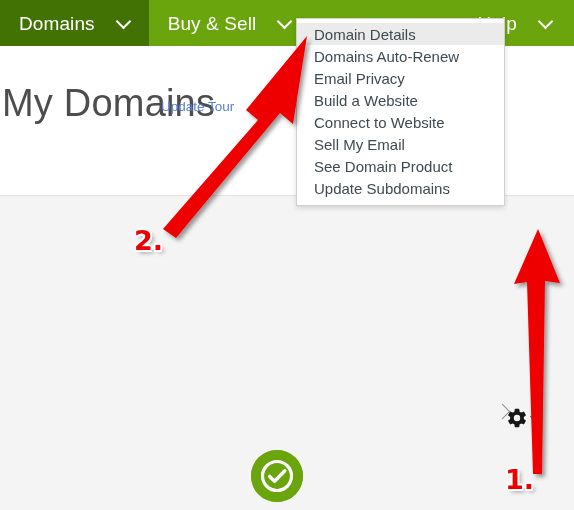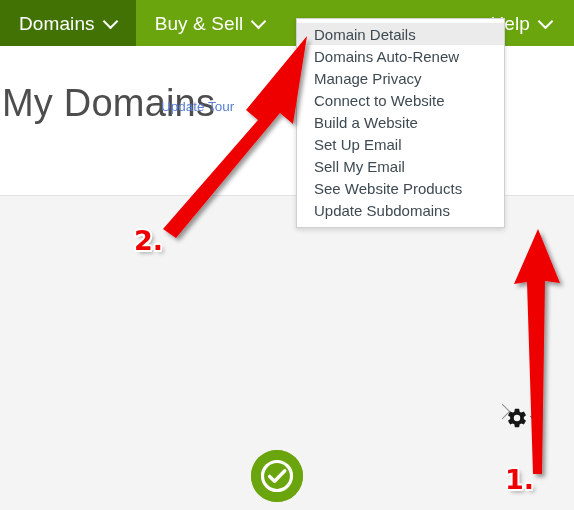--- a/index.html
+++ b/index.html
@@ -35,7 +35,7 @@
   .nav-item {
     display: flex;
     align-items: center;
-    gap: 9px;
+    gap: 22px;
     padding: 0 19px;
     color: #ffffff;
     font-size: 19px;

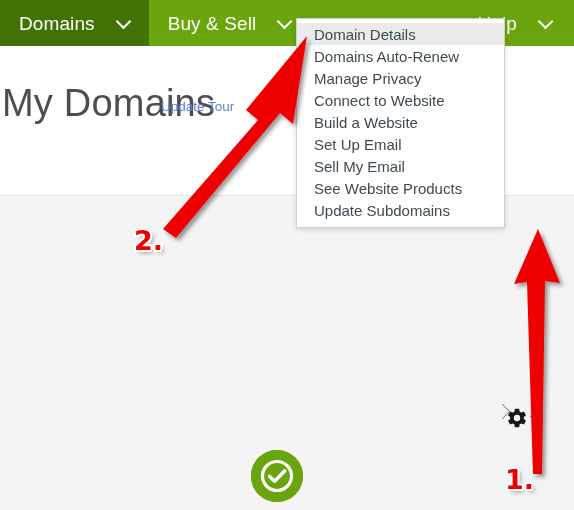--- a/index.html
+++ b/index.html
@@ -253,7 +253,7 @@
       <span>Domains Auto-Renew</span>
     </div>
     <div class="menu-item">
-      <span>Manage Privacy</span>
+      <span>Email Privacy</span>
     </div>
     <div class="menu-item">
       <span>Connect to Website</span>

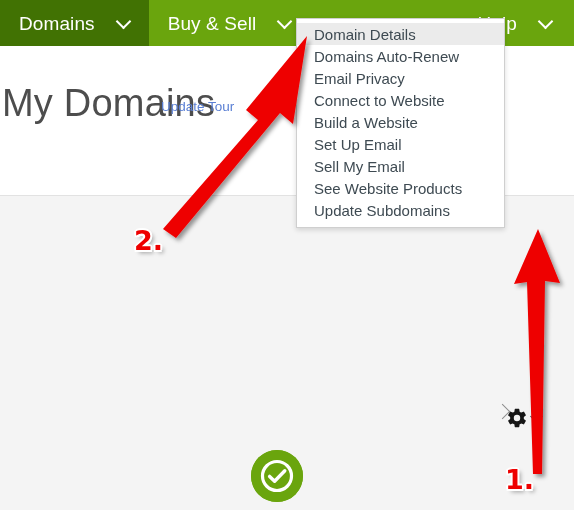--- a/index.html
+++ b/index.html
@@ -256,10 +256,10 @@
       <span>Email Privacy</span>
     </div>
     <div class="menu-item">
+      <span>Build a Website</span>
+    </div>
+    <div class="menu-item">
       <span>Connect to Website</span>
-    </div>
-    <div class="menu-item">
-      <span>Build a Website</span>
     </div>
     <div class="menu-item">
       <span>Set Up Email</span>

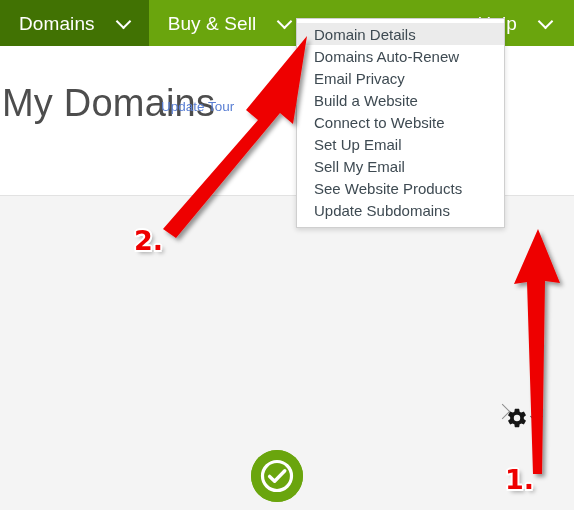--- a/index.html
+++ b/index.html
@@ -262,9 +262,6 @@
       <span>Connect to Website</span>
     </div>
     <div class="menu-item">
-      <span>Set Up Email</span>
-    </div>
-    <div class="menu-item">
       <span>Sell My Email</span>
     </div>
     <div class="menu-item">

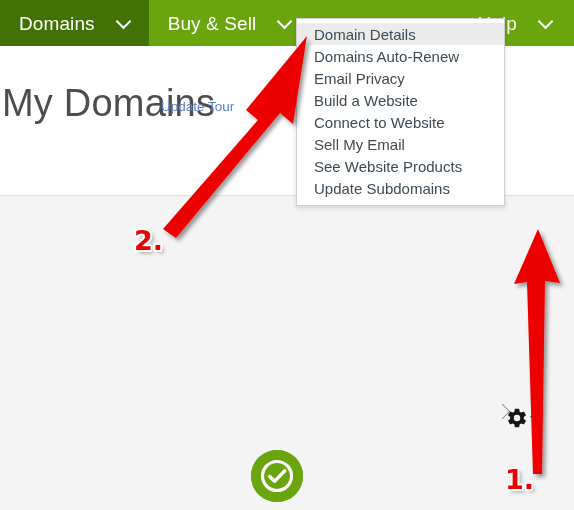--- a/index.html
+++ b/index.html
@@ -265,7 +265,7 @@
       <span>Sell My Email</span>
     </div>
     <div class="menu-item">
-      <span>See Website Products</span>
+      <span>See Domain Product</span>
     </div>
     <div class="menu-item">
       <span>Update Subdomains</span>

